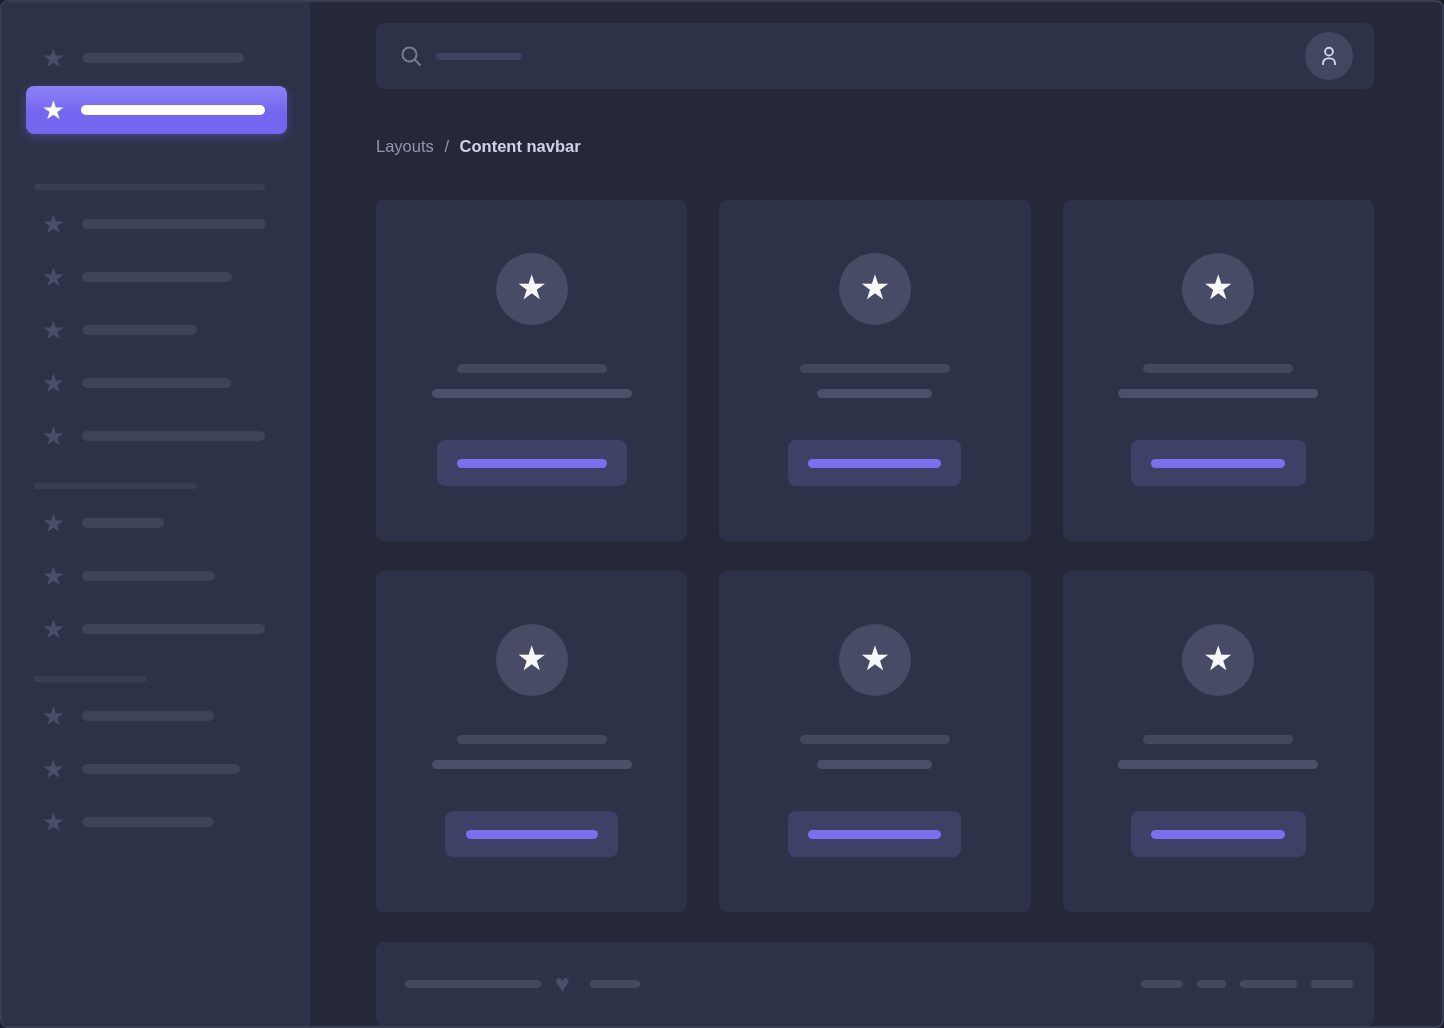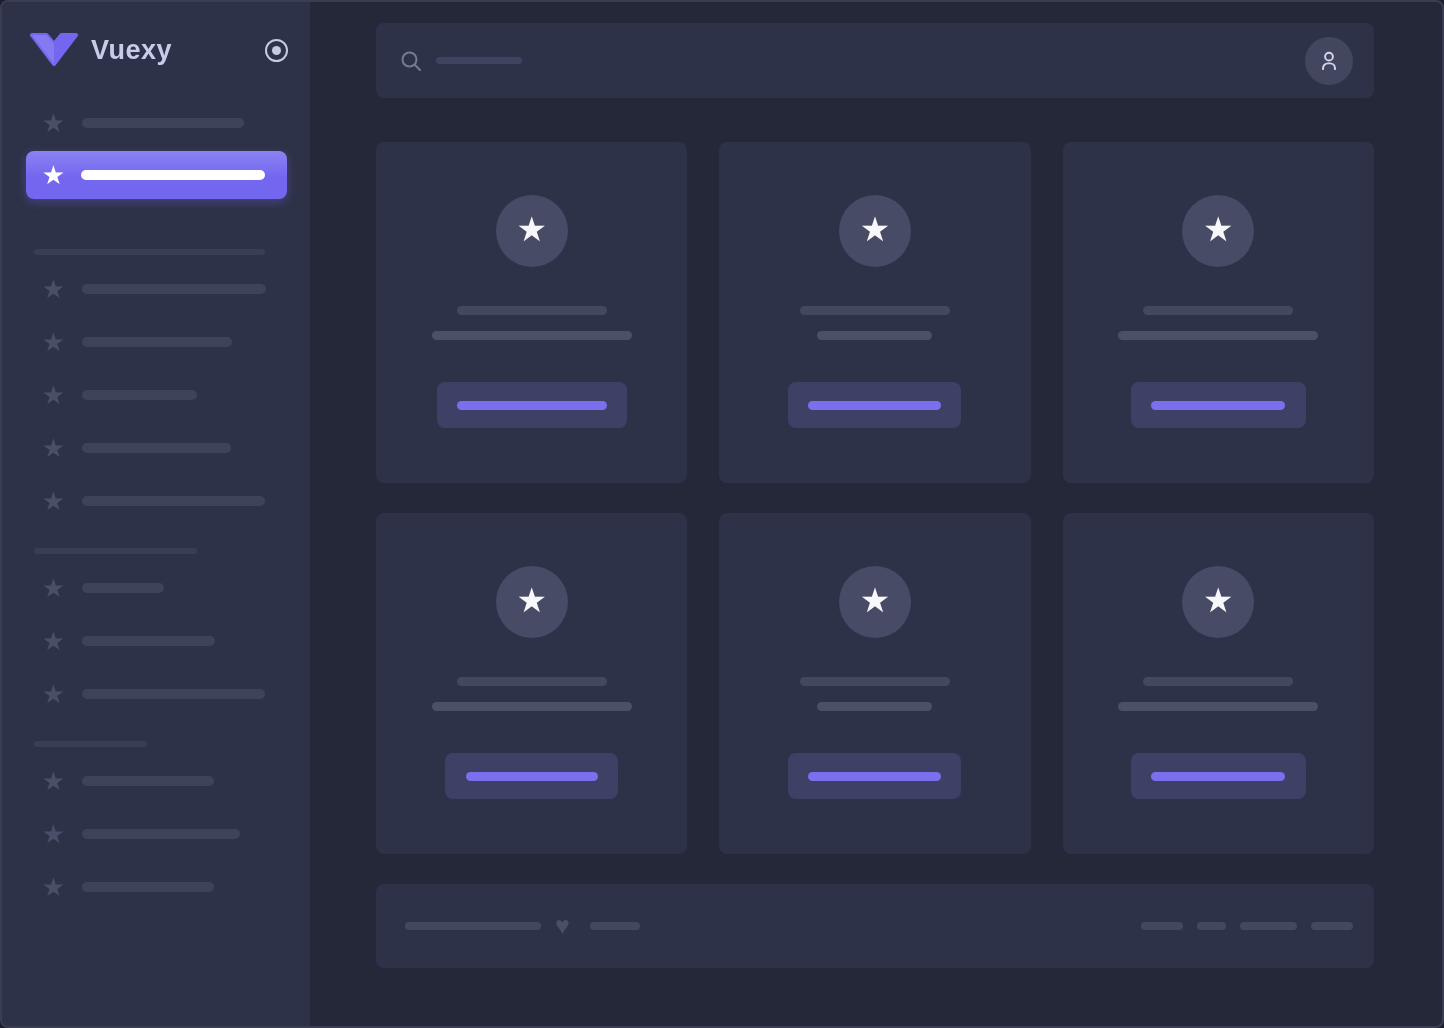--- a/index.html
+++ b/index.html
@@ -84,14 +84,6 @@
 <div class="frame">
 
   <aside class="sidebar">
-    <div class="brand">
-      <svg width="48" height="34" viewBox="0 0 48 34">
-        <polygon points="2,2 16.5,2 24,11 31.5,2 46,2 24,31" fill="#7367F0" stroke="#7367F0" stroke-width="4" stroke-linejoin="round"></polygon>
-        <polygon points="2,2 16.5,2 24,11 24,31" fill="rgba(255,255,255,0.13)"></polygon>
-      </svg>
-      <span class="brand-name">Vuexy</span>
-      <span class="pin-toggle"></span>
-    </div>
     <nav class="side-nav" id="side-nav">
         <div class="side-item">
           <span class="star side-star">★</span>

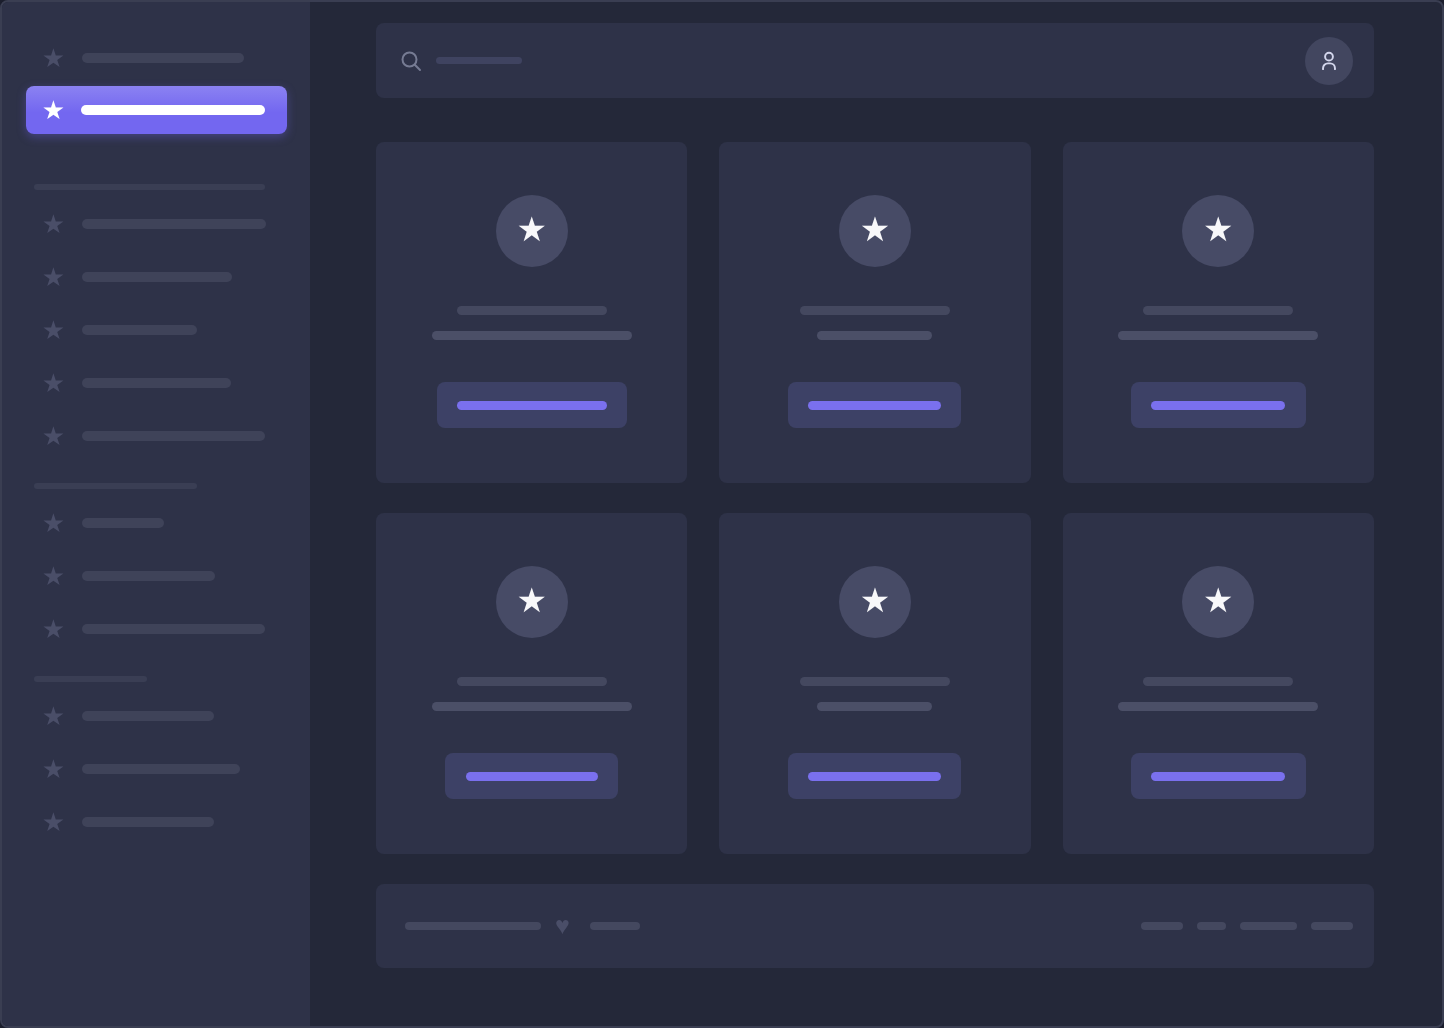--- a/index.html
+++ b/index.html
@@ -161,6 +161,11 @@
       </span>
     </header>
 
+    <div class="breadcrumb">
+      <span class="crumb-link">Layouts</span>
+      <span class="sep">/</span>
+      <span class="current">Content navbar</span>
+    </div>
 
     <div class="cards-grid" id="cards-grid">
         <div class="card">

